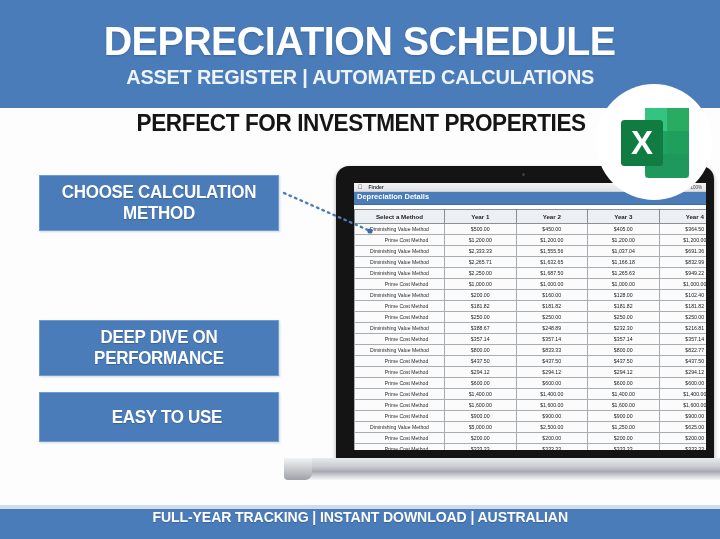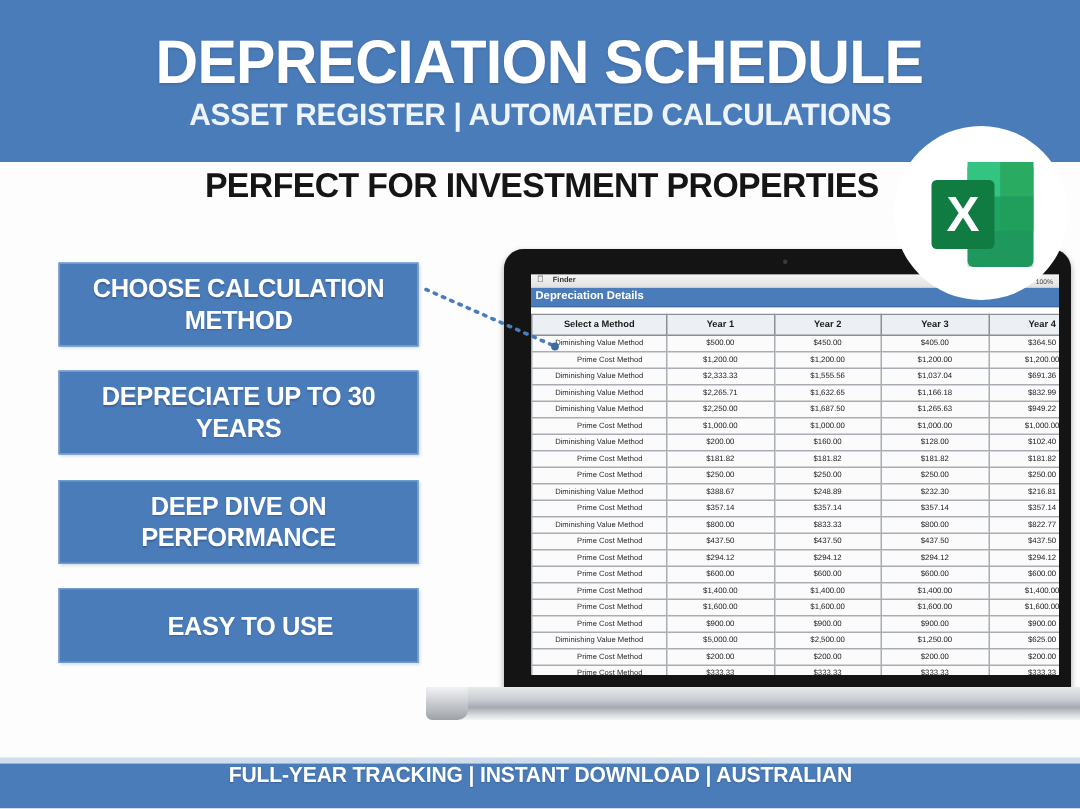--- a/index.html
+++ b/index.html
@@ -219,9 +219,6 @@
 
   <div class="feature" id="feat-0">
     <span>CHOOSE CALCULATION METHOD</span>
-  </div>
-  <div class="feature" id="feat-1">
-    <span>DEPRECIATE UP TO 30 YEARS</span>
   </div>
   <div class="feature" id="feat-2">
     <span>DEEP DIVE ON PERFORMANCE</span>

